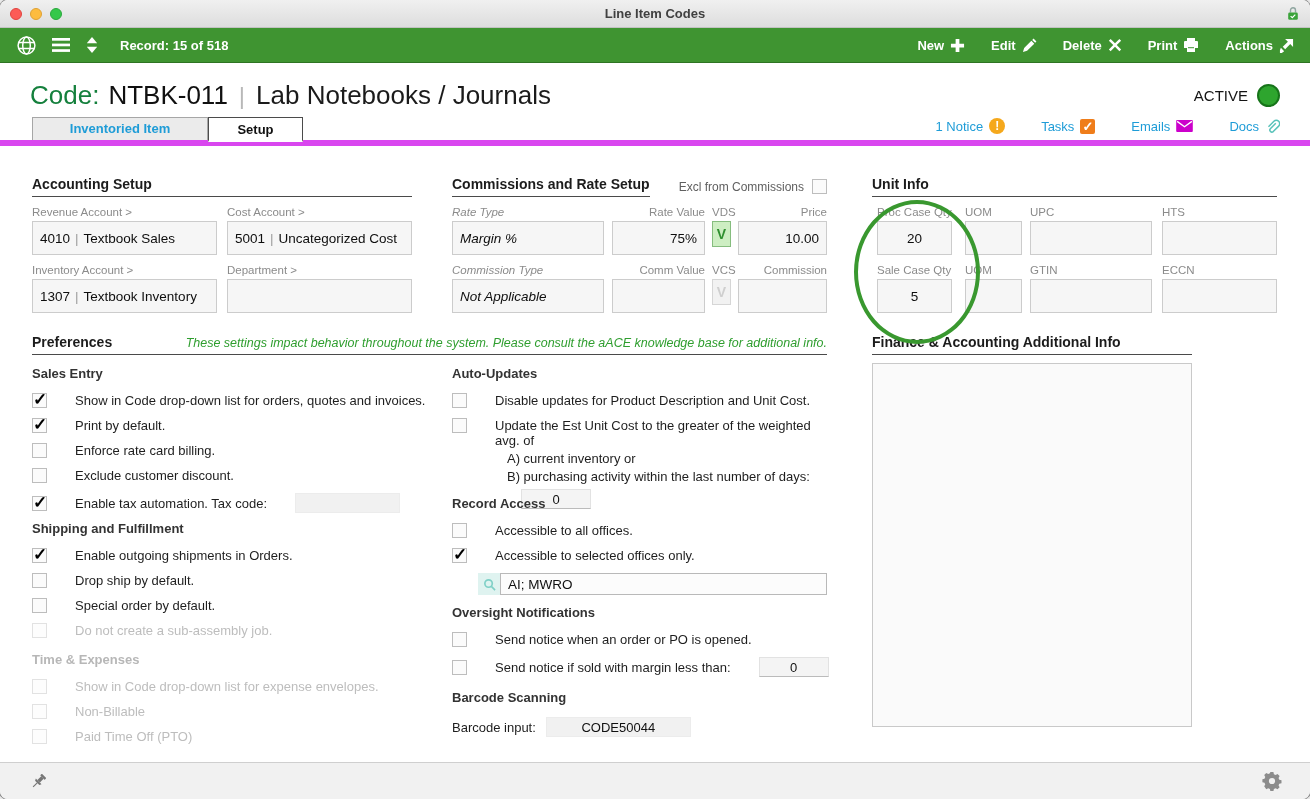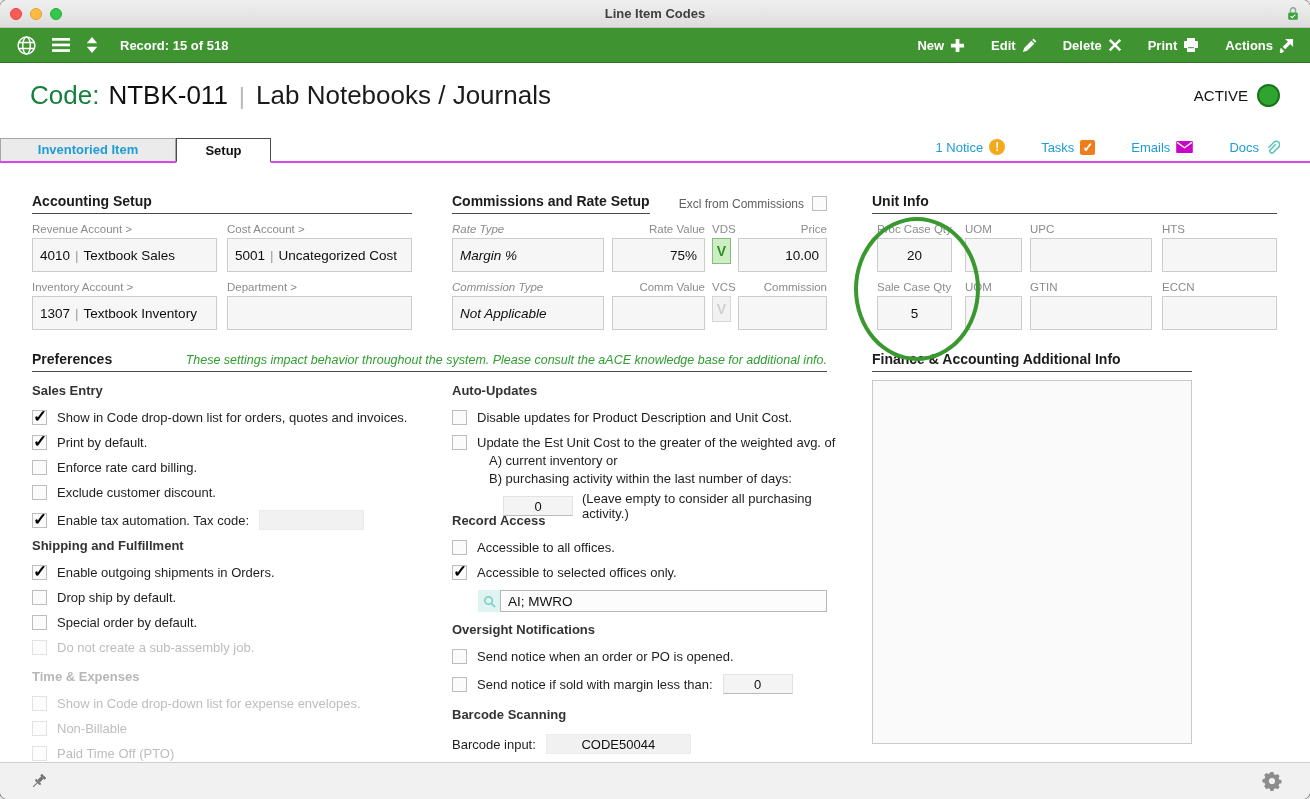--- a/index.html
+++ b/index.html
@@ -32,7 +32,7 @@
   .status-label{font-size:15px;color:#141414;}
   .status-dot{width:19px;height:19px;border-radius:50%;background:#2ea52e;border:2px solid #17741a;box-sizing:content-box;}
   
-  .tabs{position:relative;margin-top:25px;border-bottom:2px solid #d946ef;display:flex;align-items:flex-end;height:25px;}
+  .tabs{position:relative;margin-top:4px;padding-left:32px;border-bottom:6px solid #d946ef;display:flex;align-items:flex-end;height:25px;}
   .tab{box-sizing:border-box;text-align:center;font-size:13px;font-weight:bold;cursor:pointer;}
   .tab.inactive{width:176px;height:23px;line-height:22px;background:#ebebeb;border:1px solid #a6a6a6;border-bottom:none;color:#1e9cd7;}
   .tab.active{width:95px;height:25px;line-height:24px;background:#fff;border:1px solid #4b4b4b;border-bottom:2px solid #fff;margin-bottom:-2px;color:#101010;}

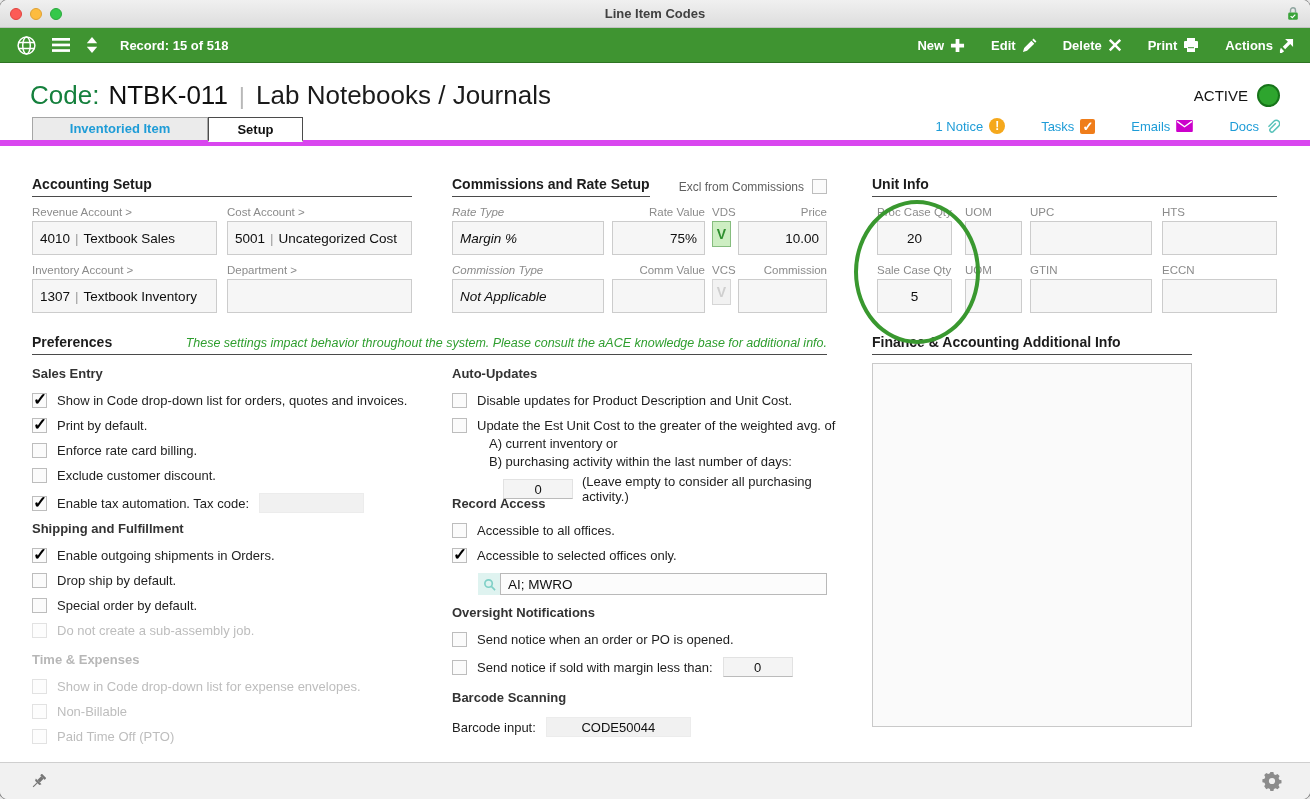--- a/index.html
+++ b/index.html
@@ -71,7 +71,7 @@
   
   .sub-title{font-size:13px;font-weight:bold;color:#333;margin-bottom:12px;}
   .sub-title[data-disabled="true"]{color:#b7b7b7;}
-  .cbrow{display:flex;align-items:center;gap:10px;margin-bottom:10px;}
+  .cbrow{display:flex;align-items:center;gap:28px;margin-bottom:10px;}
   .cbrow.top{align-items:flex-start;}
   .cb{width:15px;height:15px;box-sizing:border-box;border:1px solid #bdbdbd;background:#fbfbfb;position:relative;flex:none;cursor:pointer;}
   .cb[data-checked="true"]::after{content:"\2713";position:absolute;left:0;top:-5px;font-size:17px;font-weight:bold;color:#000;}

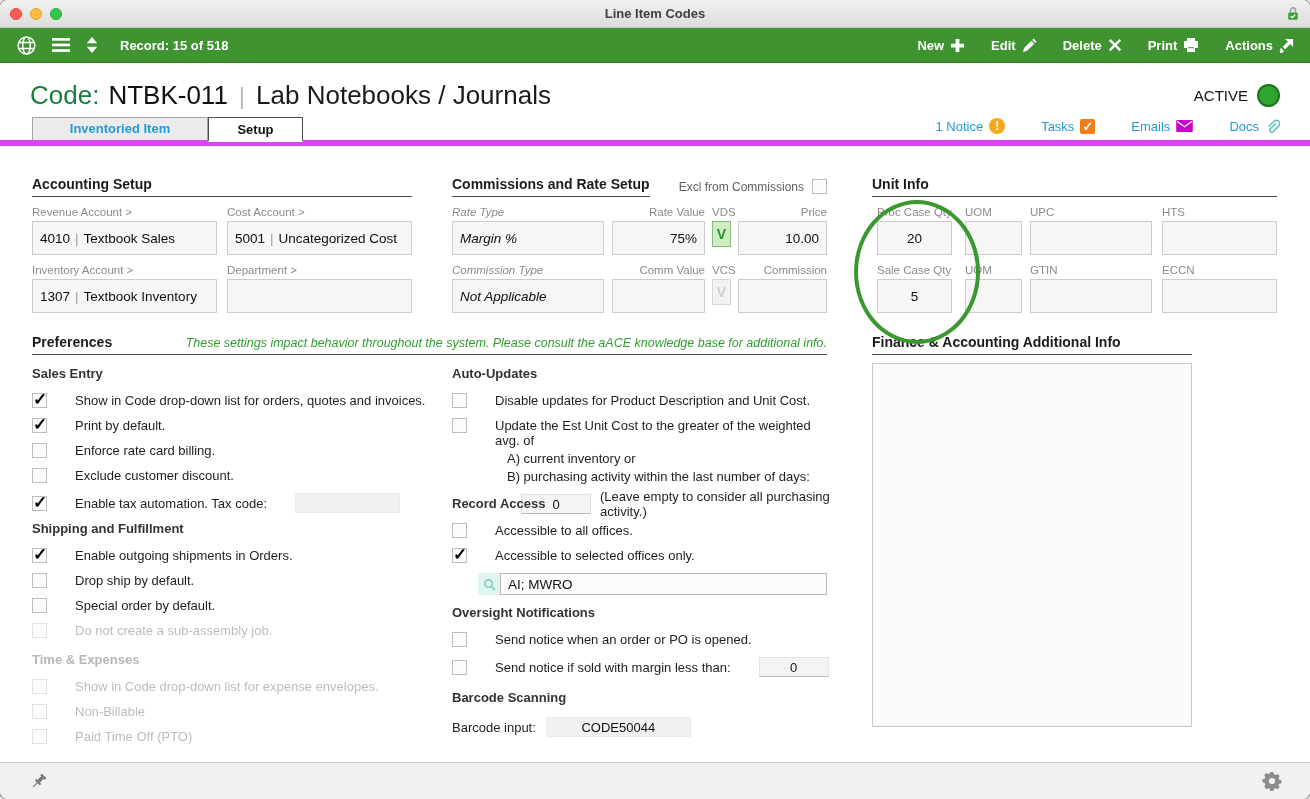--- a/index.html
+++ b/index.html
@@ -431,7 +431,6 @@
           <div class="subline">B) purchasing activity within the last number of days:</div>
           <div class="daysrow">
             <input class="mini" value="0" style="">
-            <span class="cbl">(Leave empty to consider all purchasing activity.)</span>
           </div>
         </div>
       </div>

